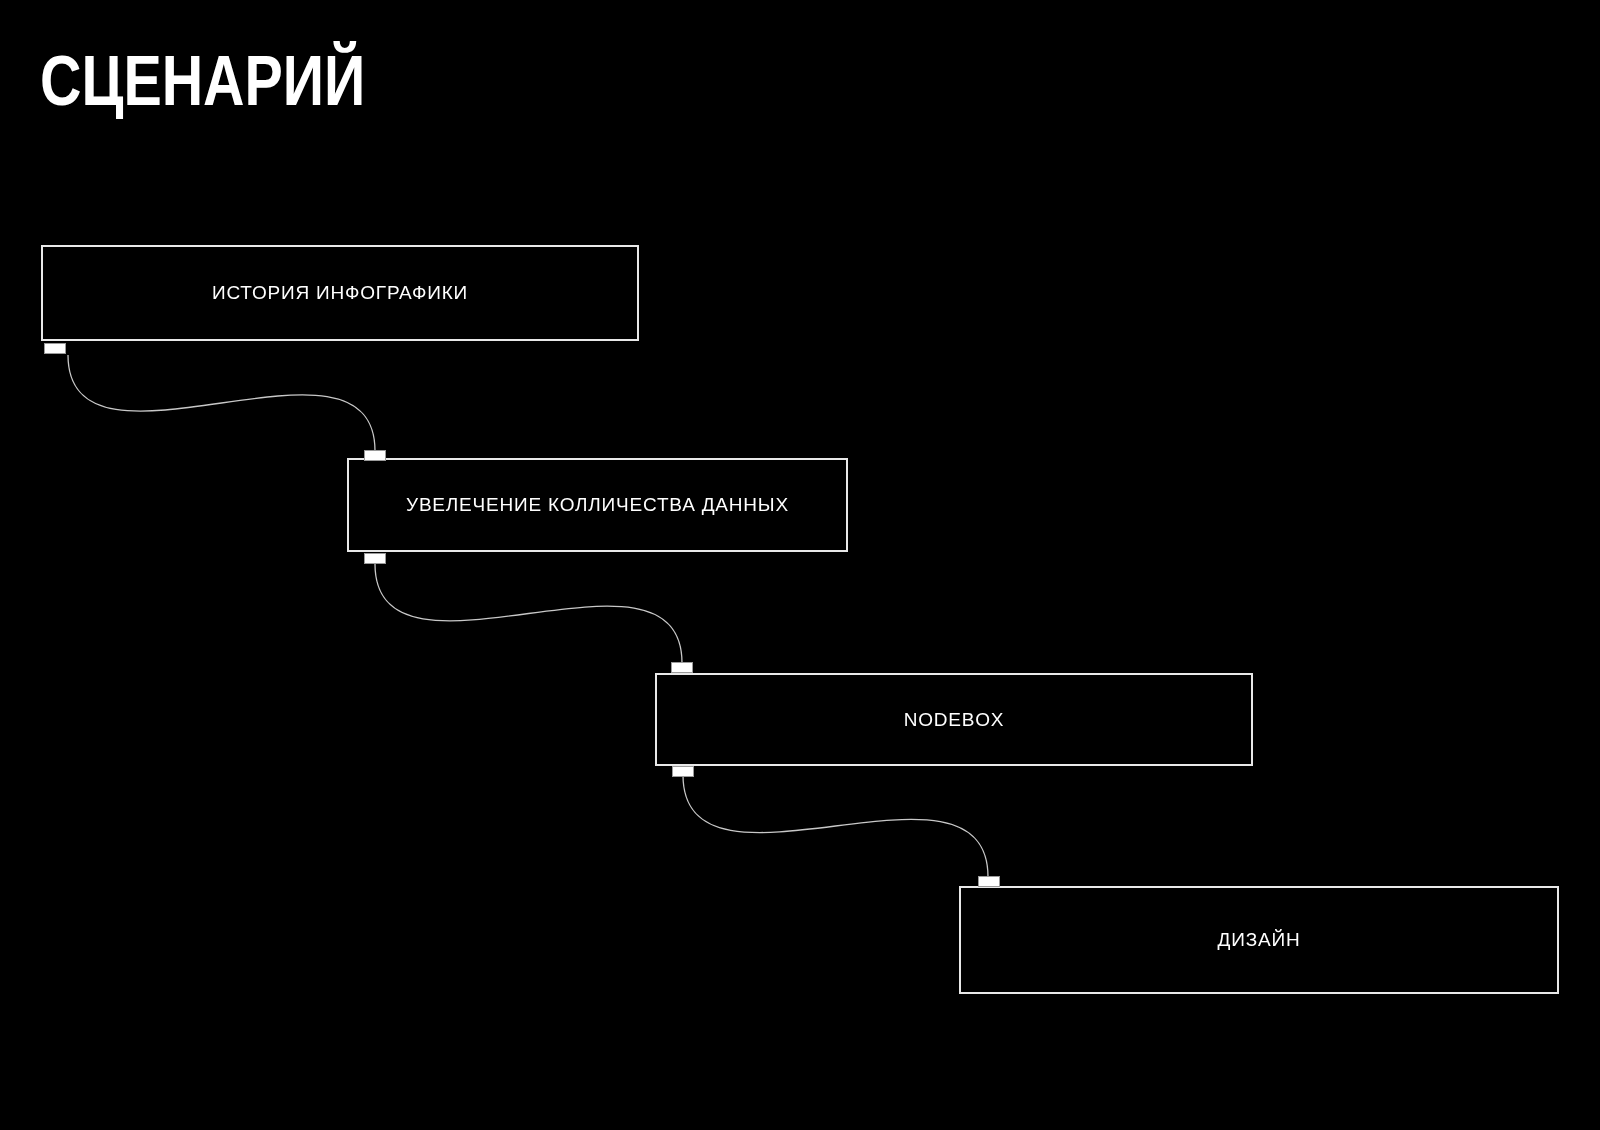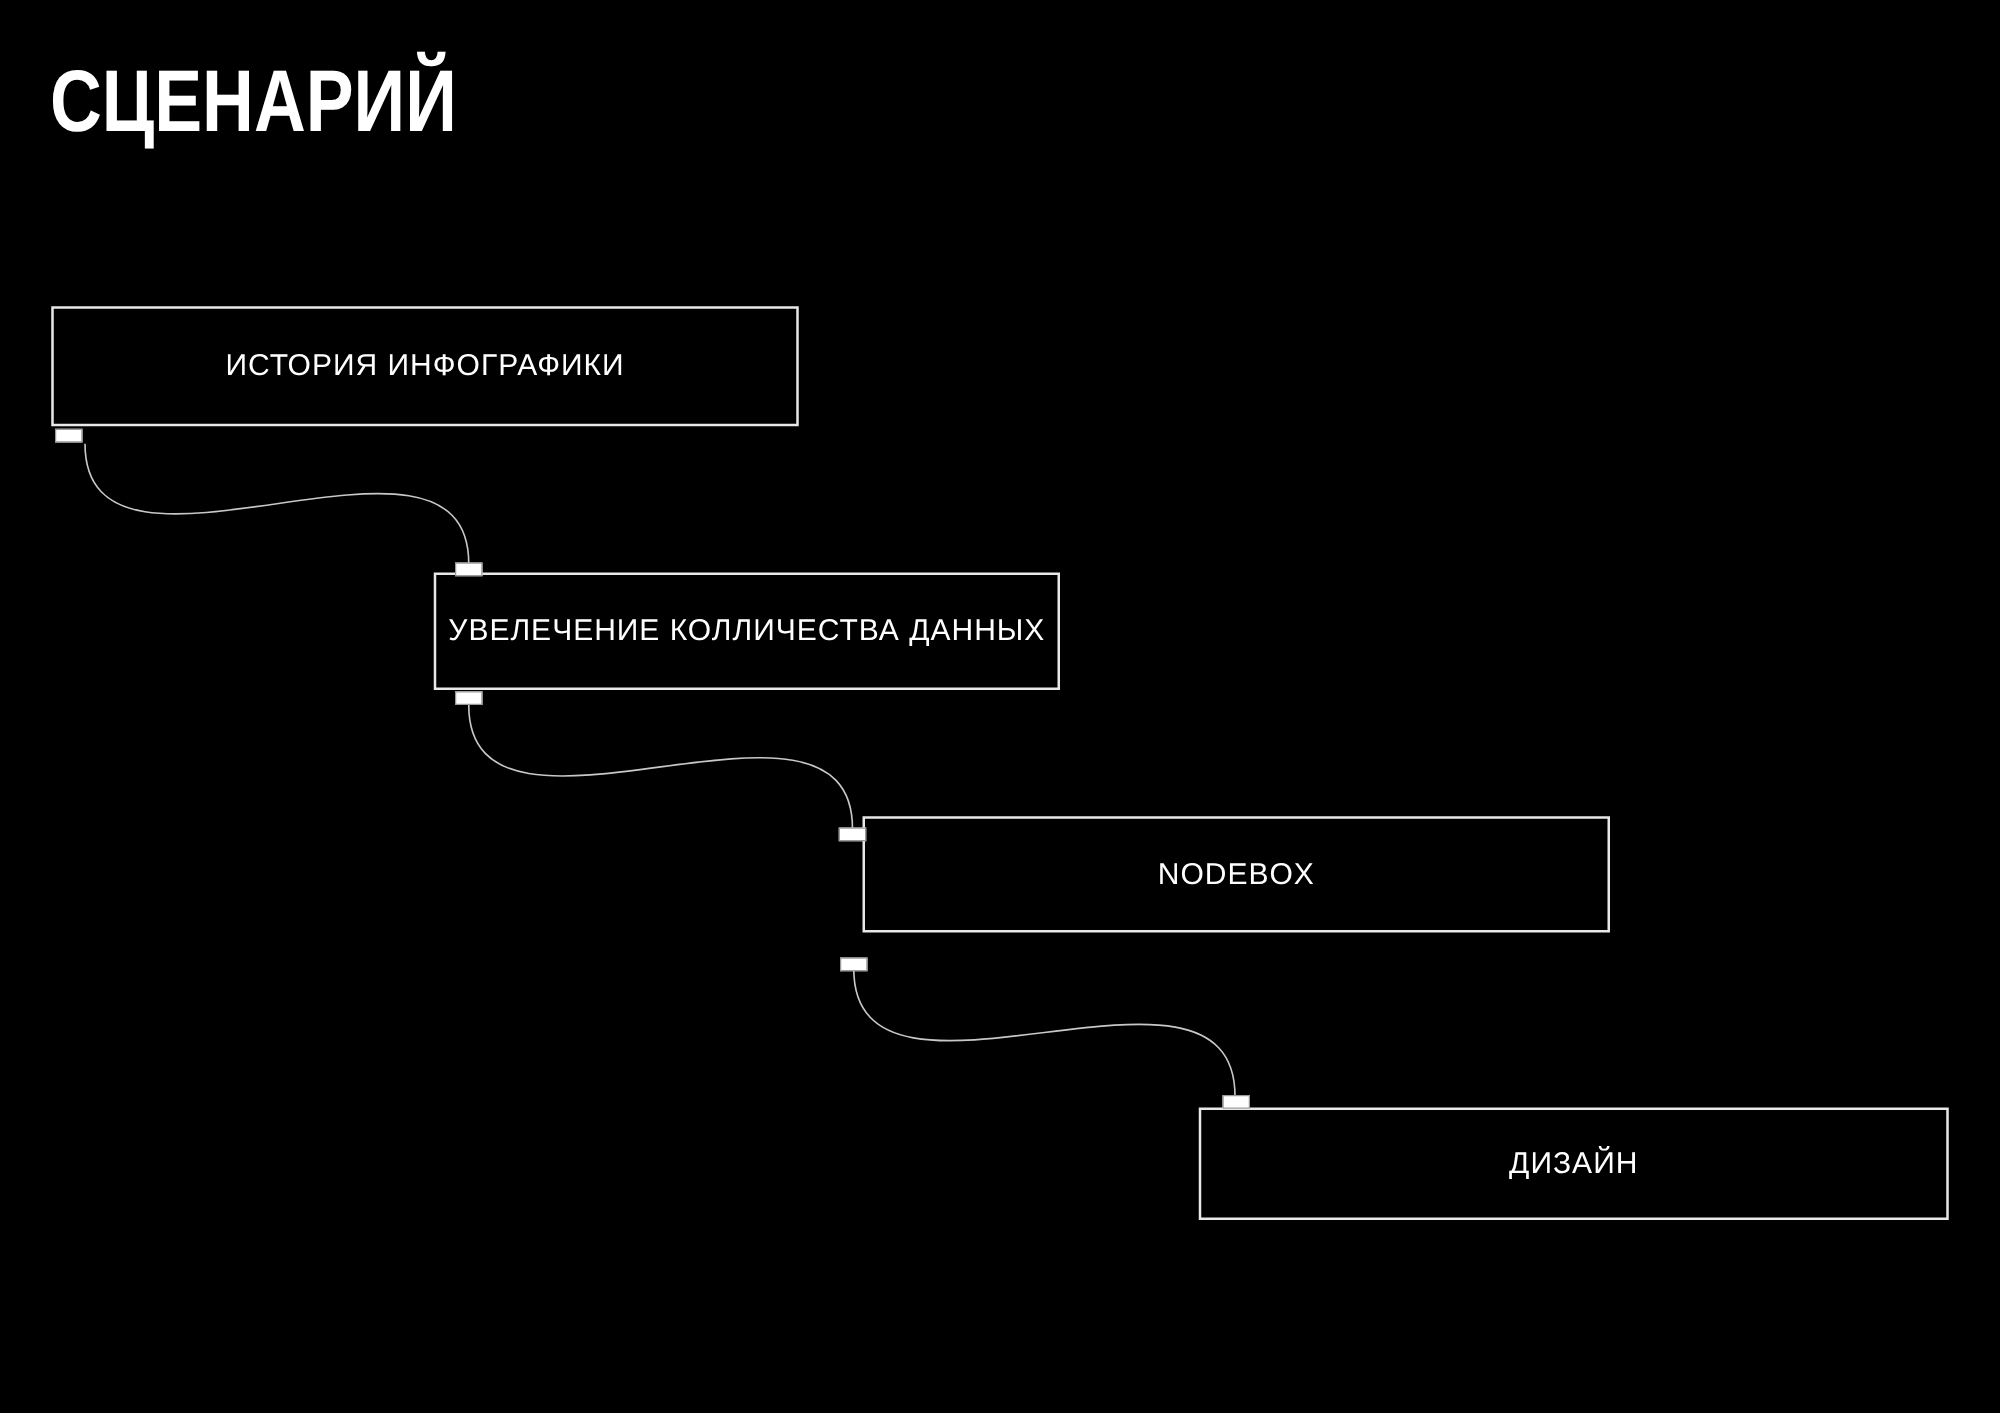--- a/index.html
+++ b/index.html
@@ -54,7 +54,7 @@
   }
   .node .node-label {
     color: #ffffff;
-    font-size: 24px;
+    font-size: 19px;
     font-weight: 400;
     letter-spacing: 0.8px;
     white-space: nowrap;

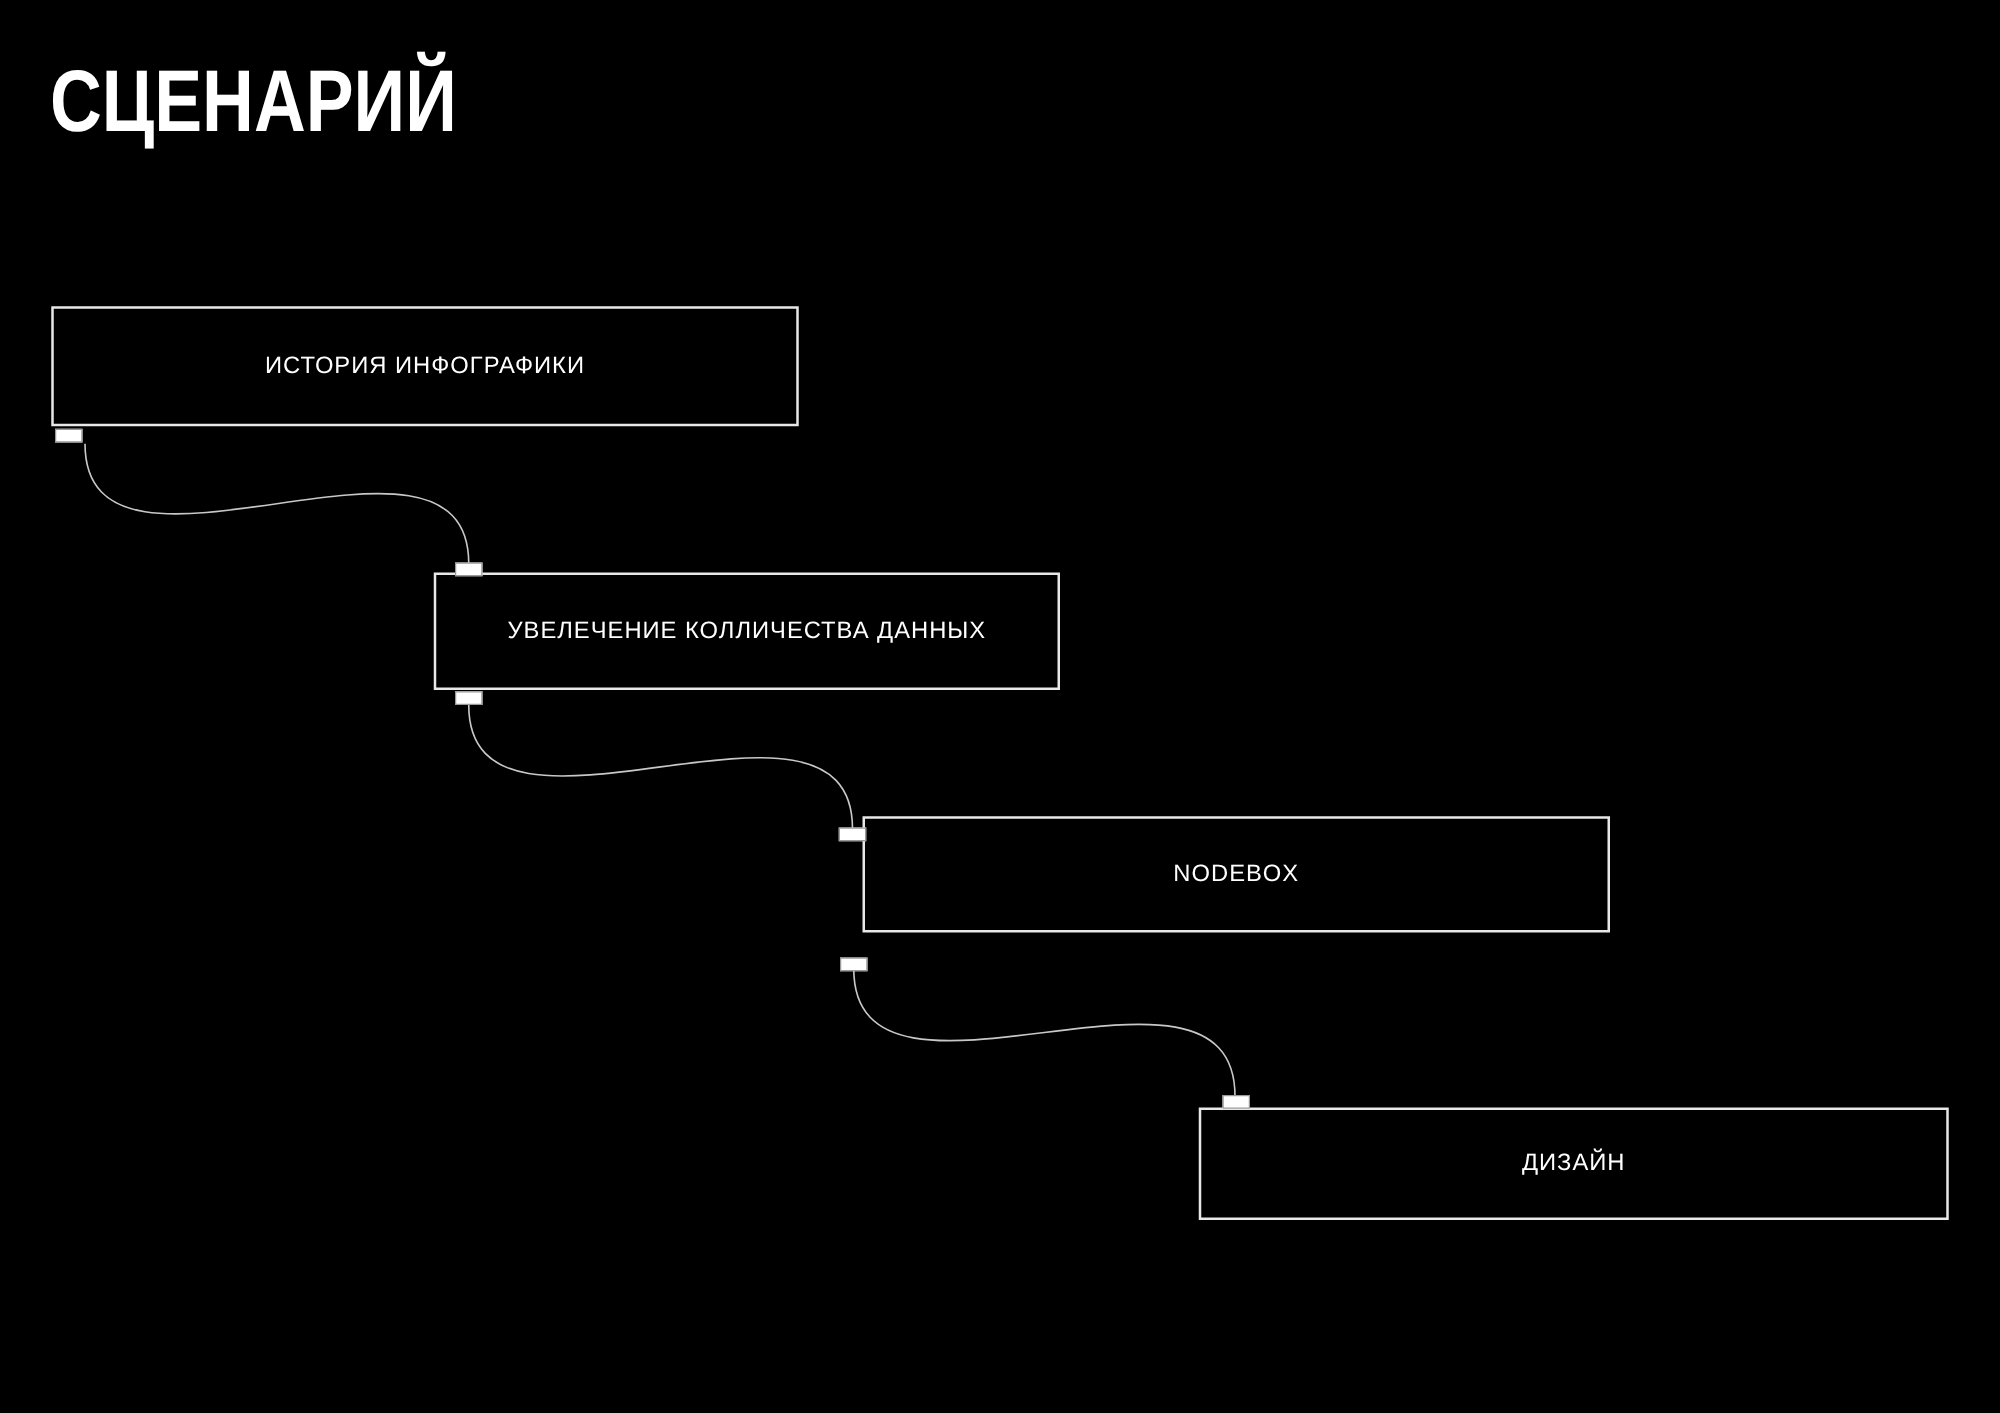--- a/index.html
+++ b/index.html
@@ -71,7 +71,7 @@
   }
   #node-1 { left: 41px;  top: 245px; width: 598px; height: 96px; }
   #node-2 { left: 347px; top: 458px; width: 501px; height: 94px; }
-  #node-3 { left: 655px; top: 653px; width: 598px; height: 93px; margin-left: 35px; }
+  #node-3 { left: 655px; top: 673px; width: 598px; height: 93px; }
   #node-4 { left: 959px; top: 886px; width: 600px; height: 90px; }
 
   #port-1-out { left: 44px;  top: 343px; }

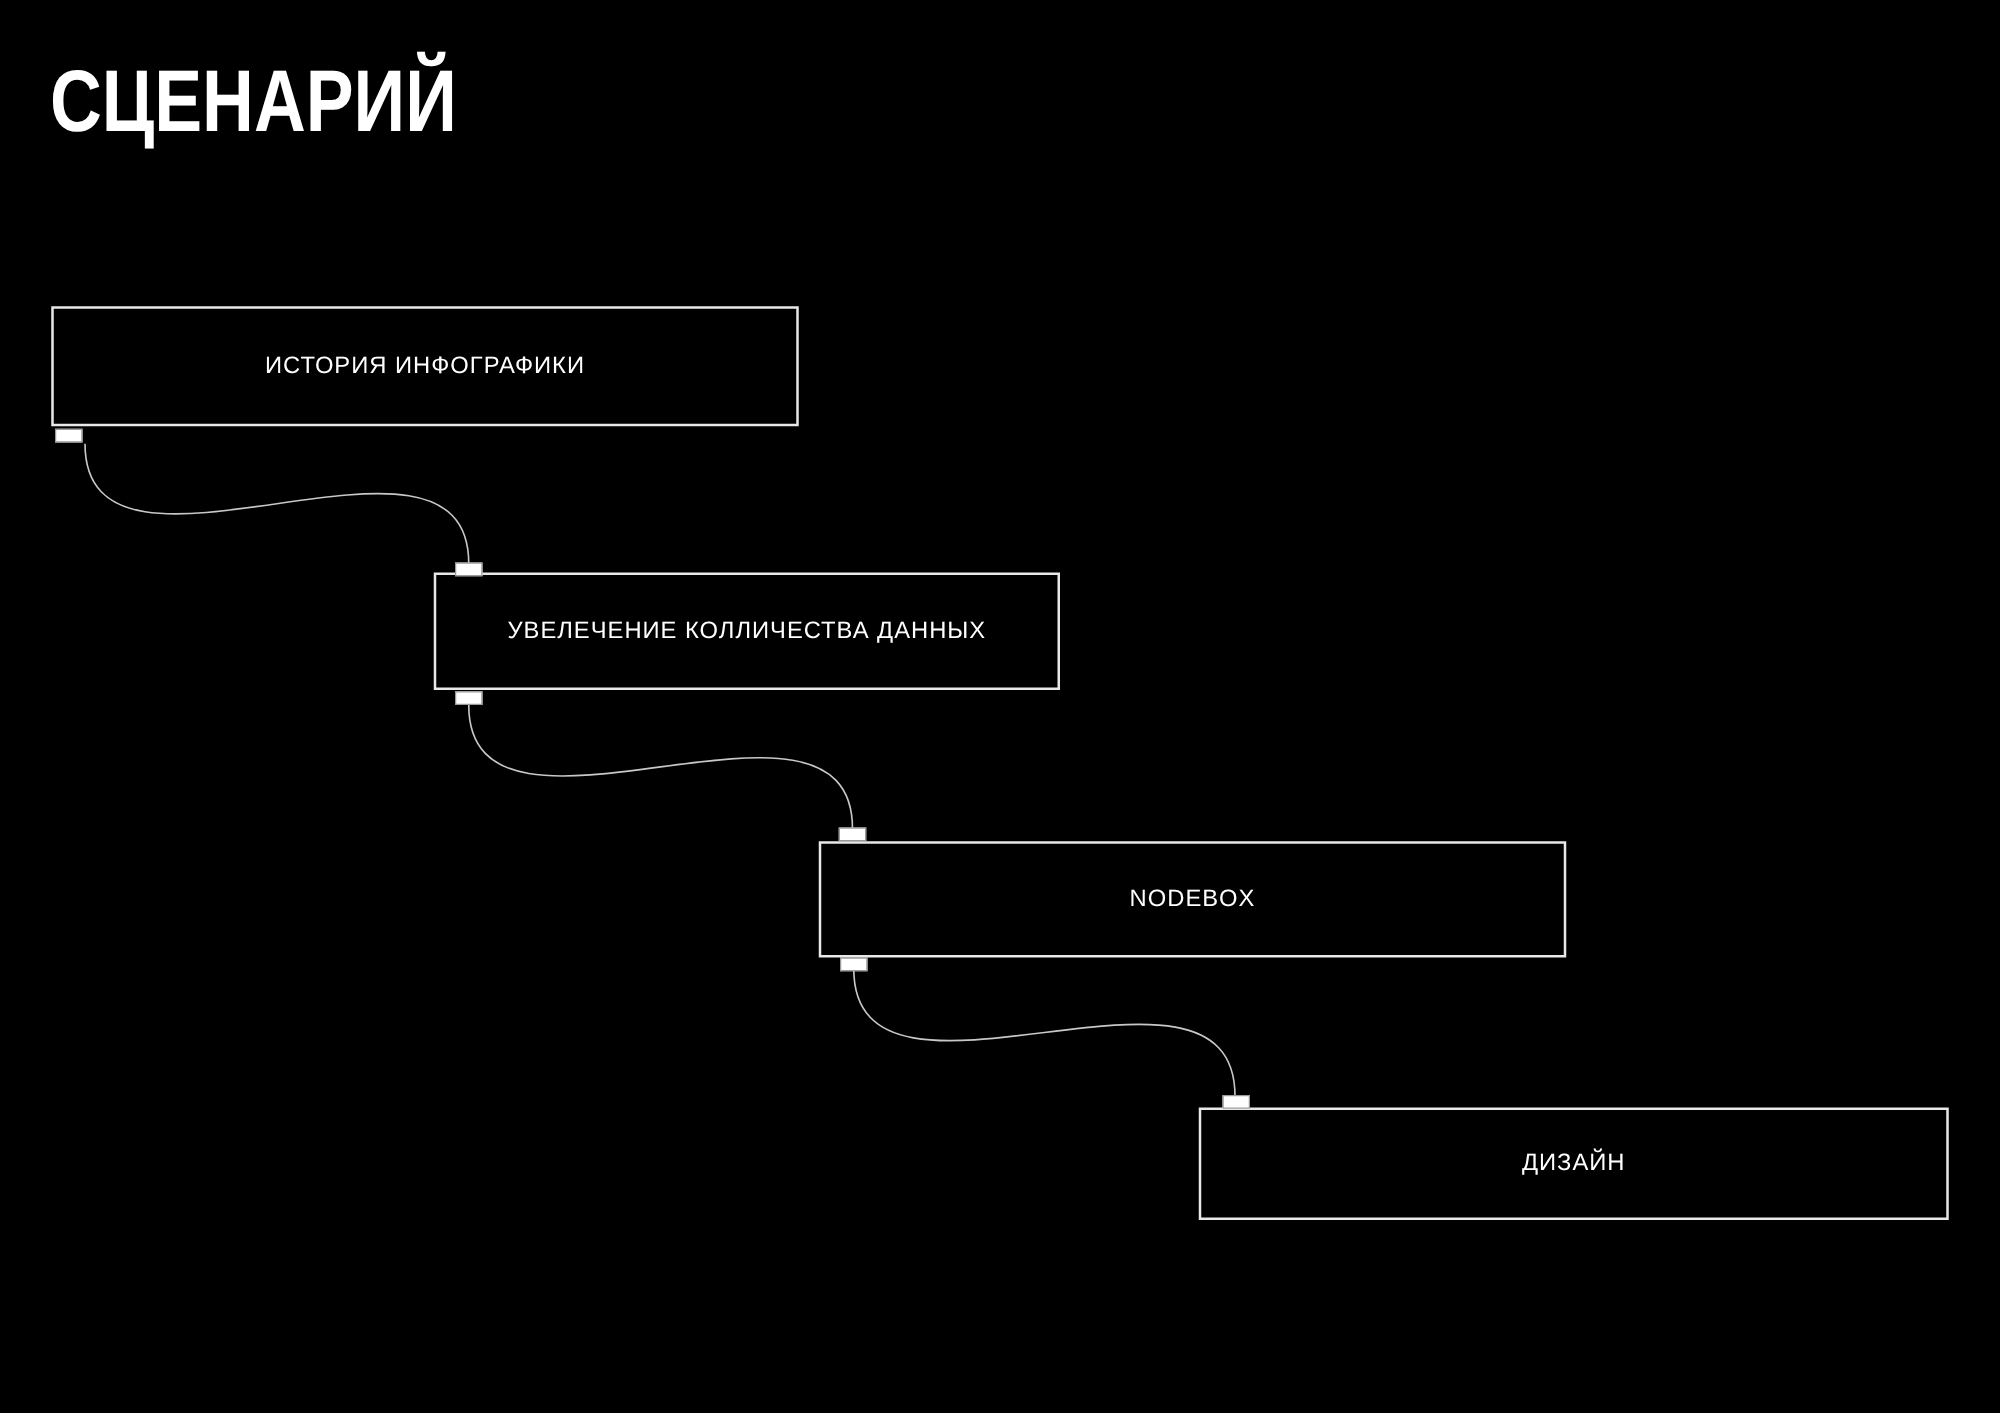--- a/index.html
+++ b/index.html
@@ -72,7 +72,7 @@
   #node-1 { left: 41px;  top: 245px; width: 598px; height: 96px; }
   #node-2 { left: 347px; top: 458px; width: 501px; height: 94px; }
   #node-3 { left: 655px; top: 673px; width: 598px; height: 93px; }
-  #node-4 { left: 959px; top: 886px; width: 600px; height: 90px; }
+  #node-4 { left: 959px; top: 886px; width: 600px; height: 108px; }
 
   #port-1-out { left: 44px;  top: 343px; }
   #port-2-in  { left: 364px; top: 450px; }

